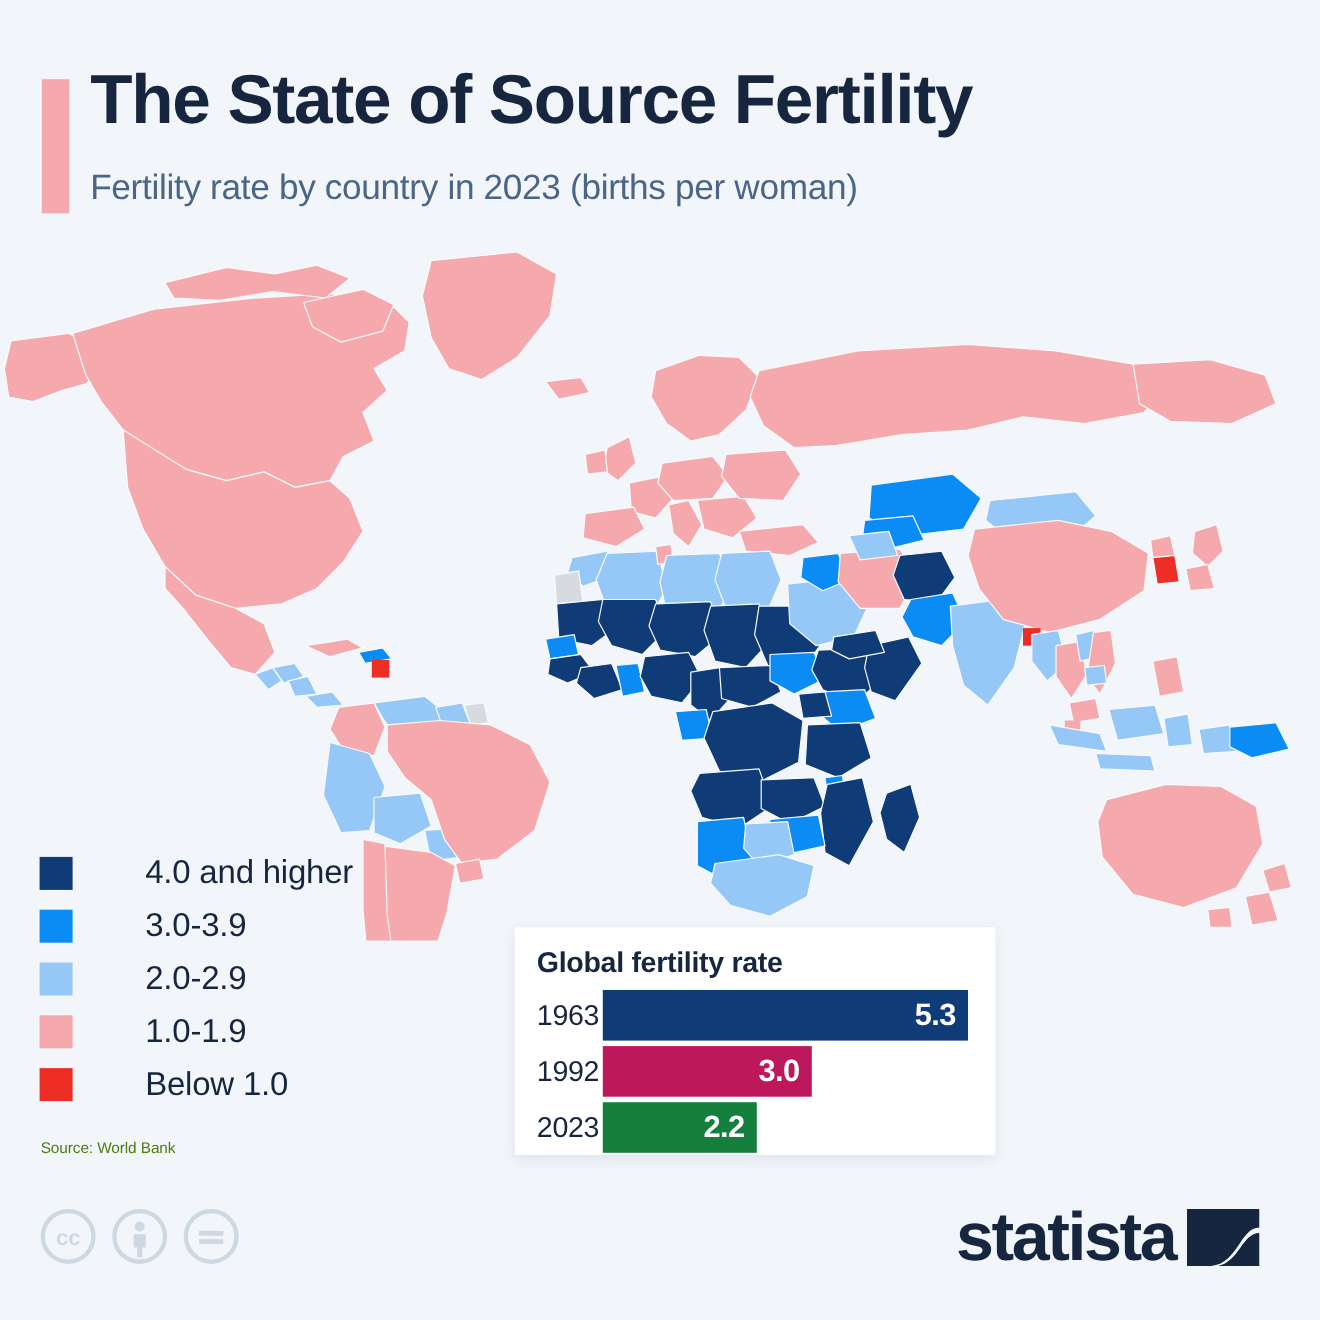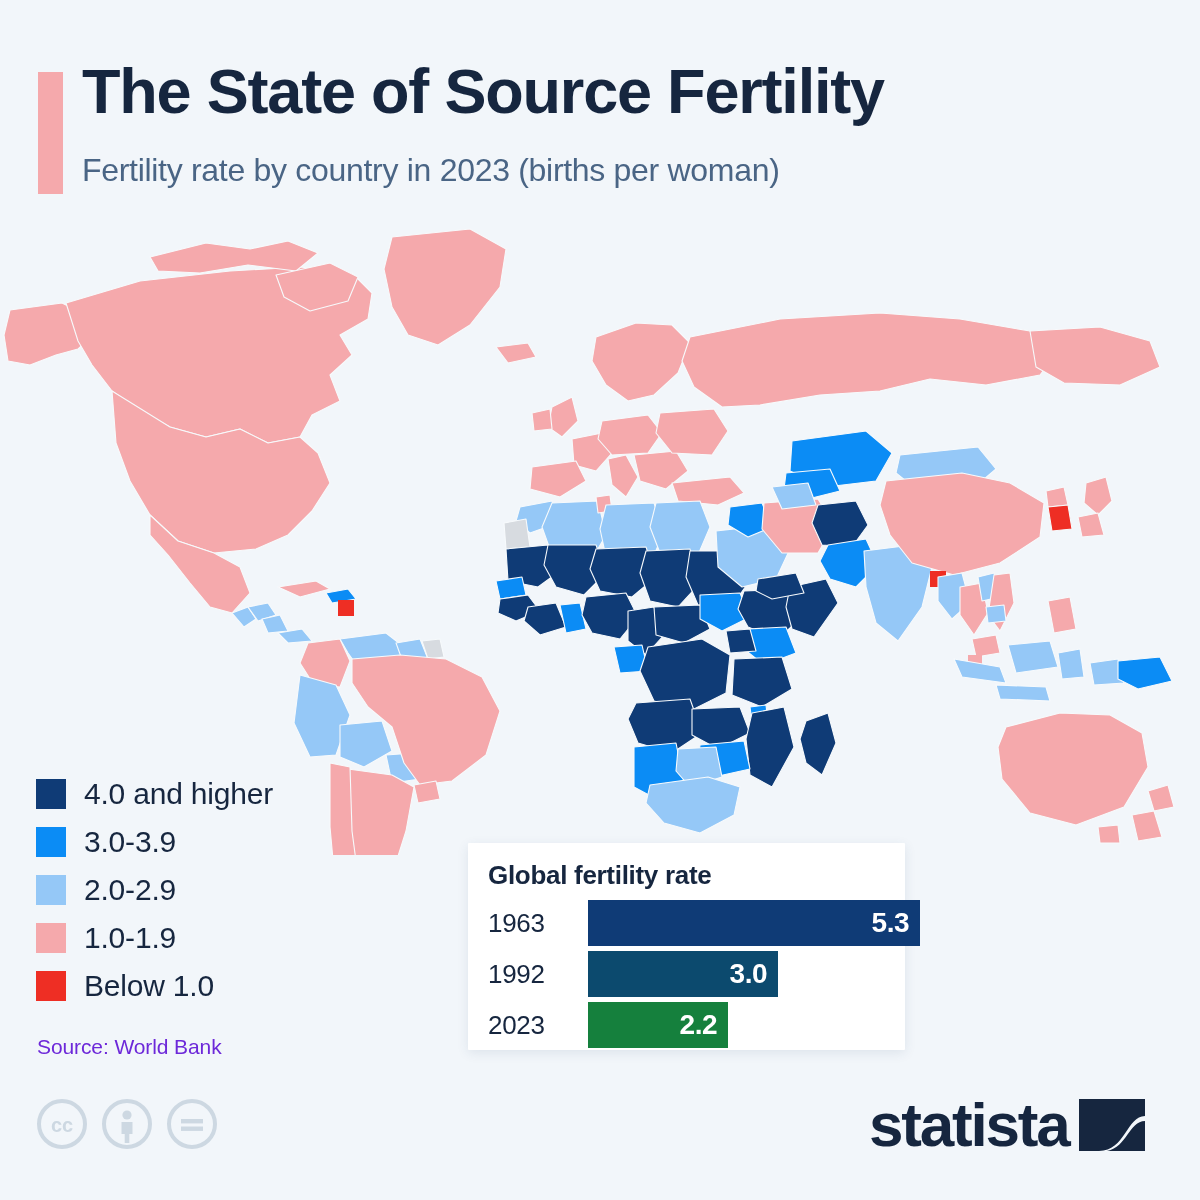--- a/index.html
+++ b/index.html
@@ -33,7 +33,7 @@
 
   
   #legend{position:absolute;left:36px;top:770px;}
-  .legend-row{display:flex;align-items:center;height:48px;}
+  .legend-row{display:flex;align-items:center;height:48px;gap:48px;}
   .legend-swatch{width:30px;height:30px;flex:0 0 30px;}
   .legend-label{
     margin-left:18px;font-size:30px;color:#16263f;

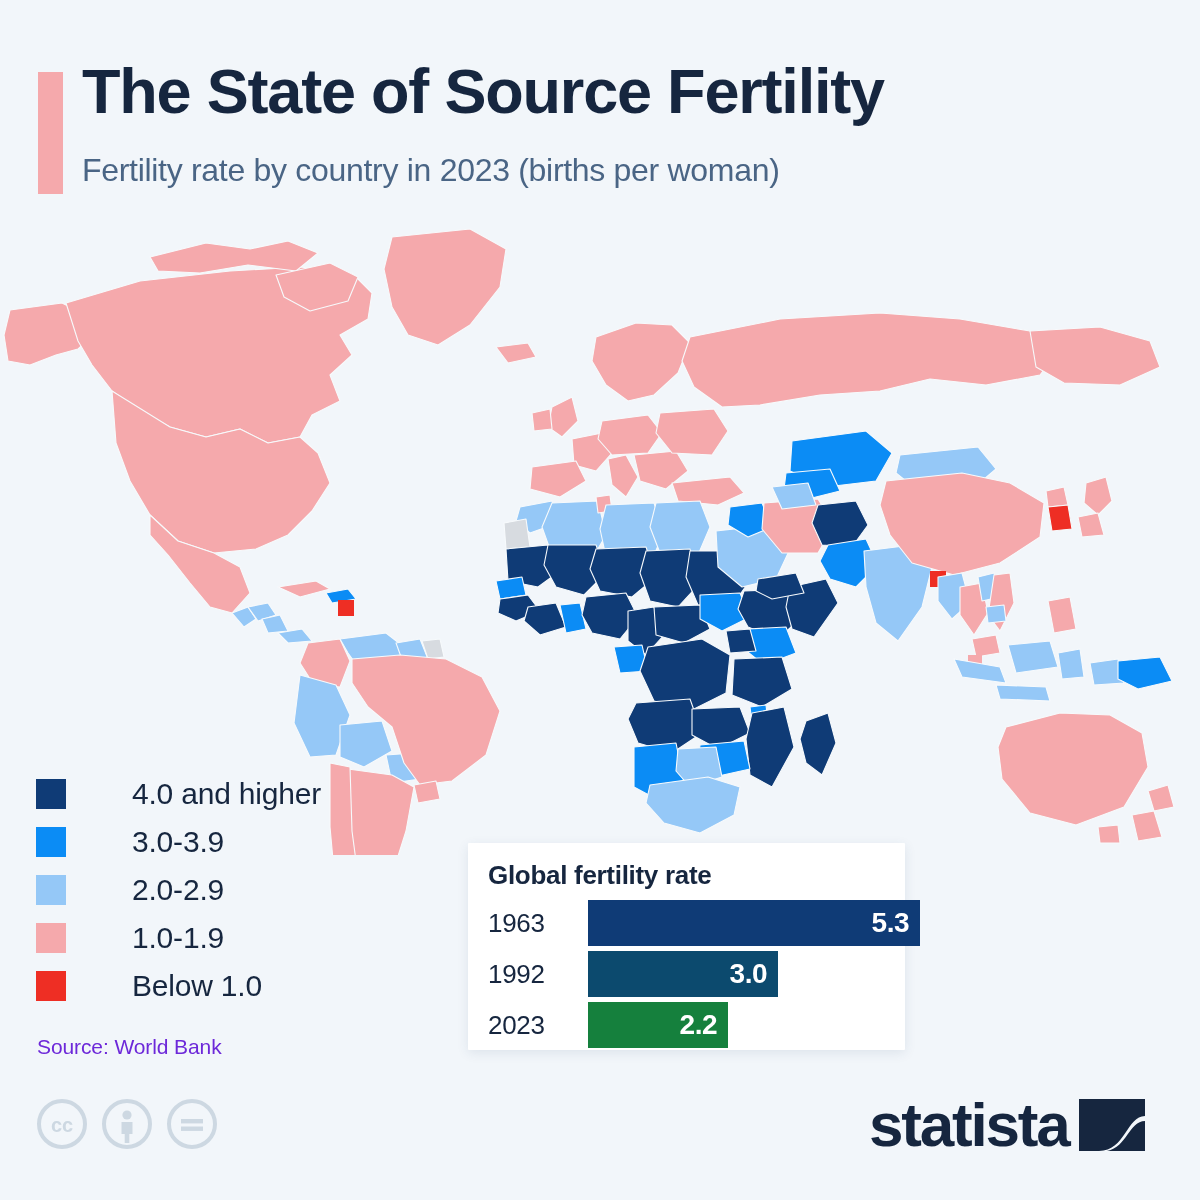--- a/index.html
+++ b/index.html
@@ -68,7 +68,7 @@
   .bar-track{flex:1;position:relative;height:46px;}
   .bar-fill{
     height:46px;display:flex;align-items:center;justify-content:flex-end;
-    box-sizing:border-box;padding-right:11px;margin-left:40px;
+    box-sizing:border-box;padding-right:11px;
   }
   .bar-value{font-size:28px;font-weight:700;color:#ffffff;letter-spacing:-0.5px;}
 

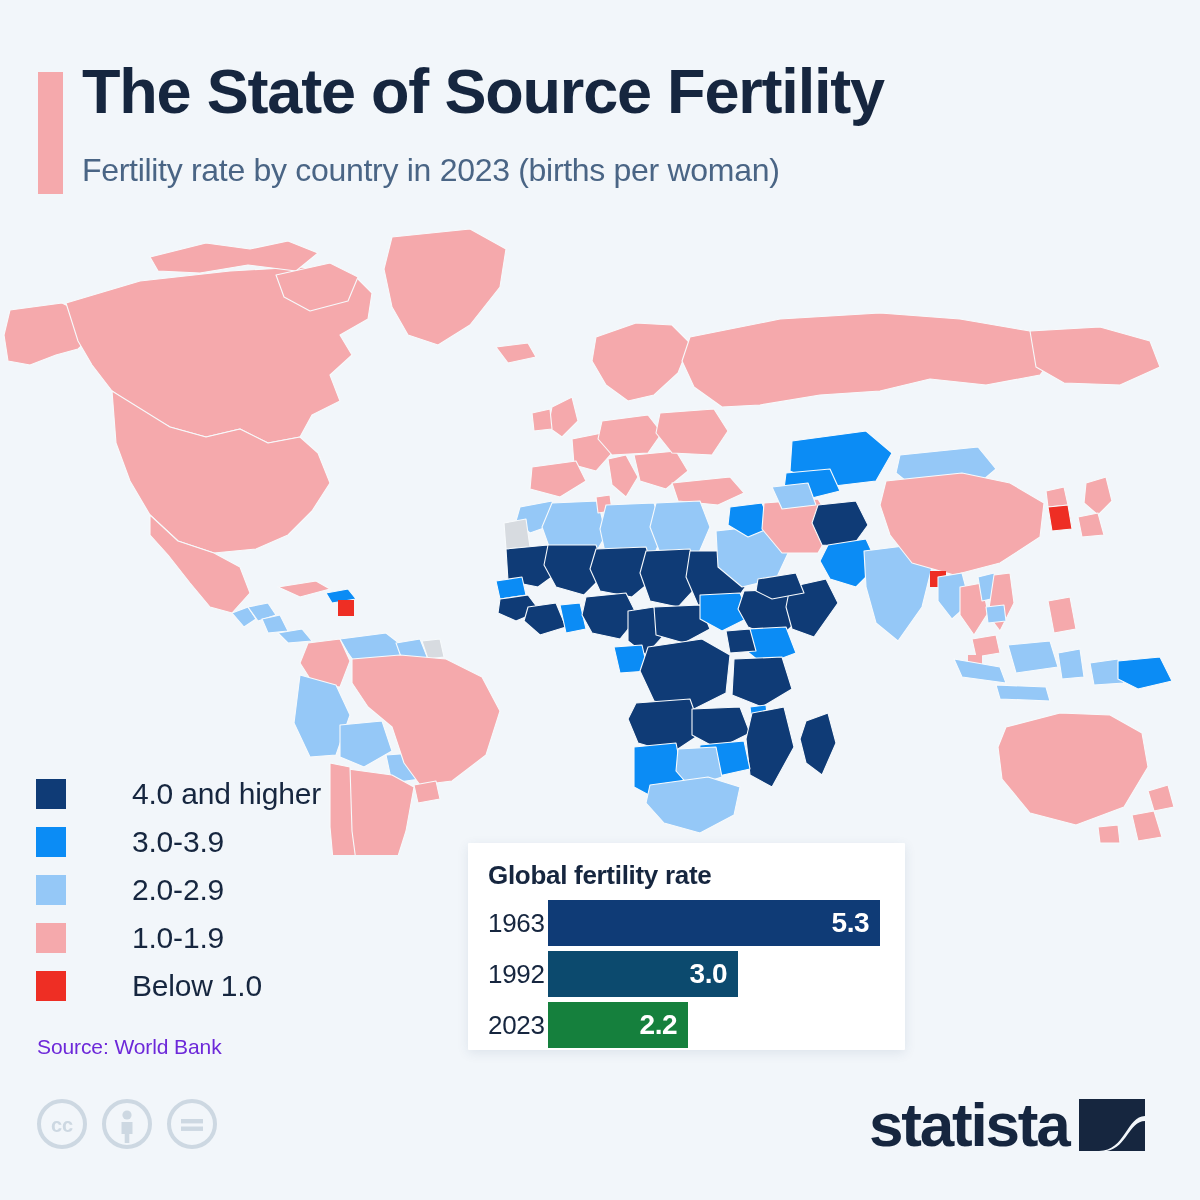--- a/index.html
+++ b/index.html
@@ -295,7 +295,7 @@
       <div class="bar-row">
         <span class="bar-year">1992</span>
         <span class="bar-track">
-          <span class="bar-fill" style="width:190px;background:#0c4a6e">
+          <span class="bar-fill" style="width:190px;background:#be185d">
             <span class="bar-value">3.0</span>
           </span>
         </span>

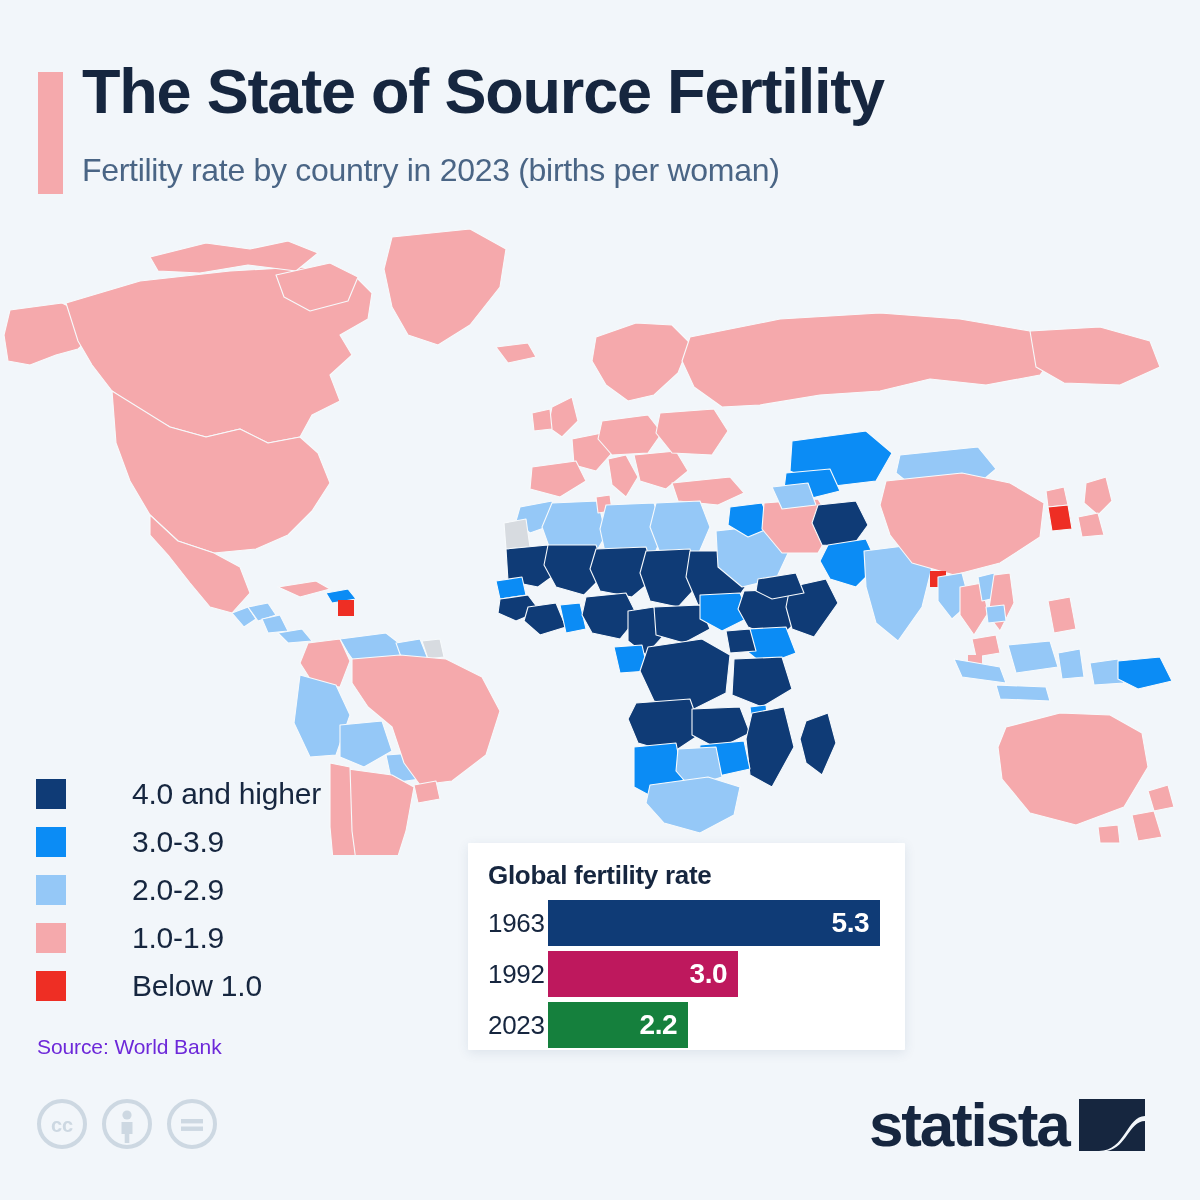--- a/index.html
+++ b/index.html
@@ -43,7 +43,7 @@
   
   #source{
     position:absolute;left:37px;top:1035px;
-    font-size:21px;color:#6d28d9;letter-spacing:-0.1px;
+    font-size:14px;color:#4d7c0f;letter-spacing:-0.1px;
   }
 
   

